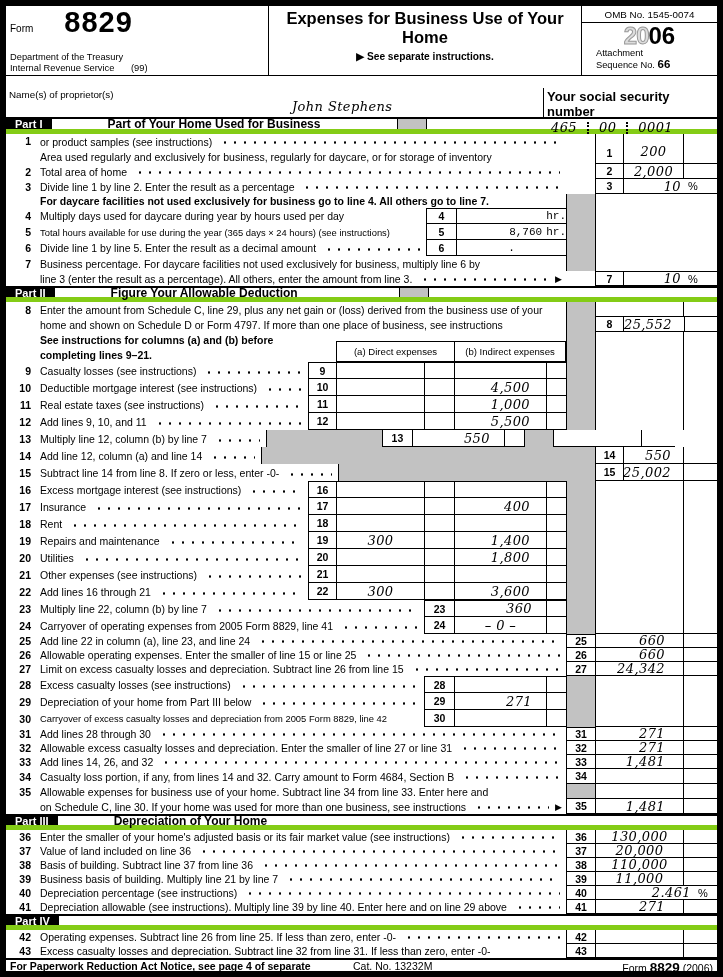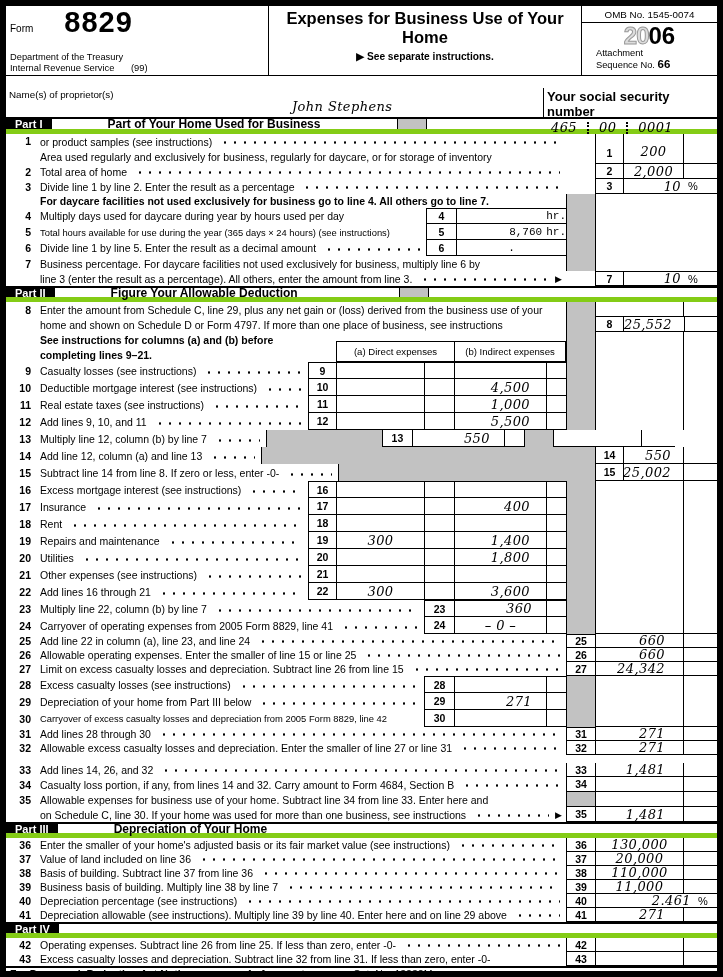--- a/index.html
+++ b/index.html
@@ -418,7 +418,7 @@
 
   <div class="ln" style="height:17px;">
     <div class="lno">14</div>
-    <div class="lt">Add line 12, column (a) and line 13</div>
+    <div class="lt">Add line 12, column (a) and line 14</div>
     <span class="leader ldfix"></span>
     <div class="grayfill" style="border-left:1px solid #000;"></div>
     <div class="c nb" style="width:28px;">14</div>

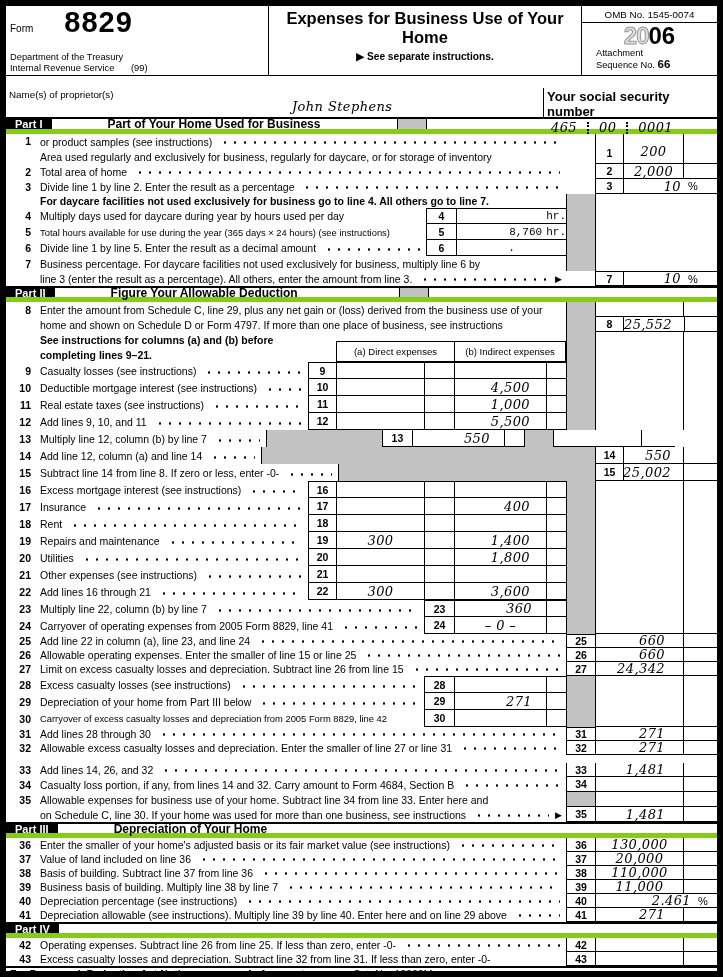--- a/index.html
+++ b/index.html
@@ -683,7 +683,7 @@
       <div class="c cents"></div>
     </div>
   </div>
-  <div class="ln" style="height:14px;margin-top:8px;">
+  <div class="ln" style="height:14px;">
     <div class="lno">33</div>
     <div class="lt">Add lines 14, 26, and 32</div>
     <span class="leader"></span>

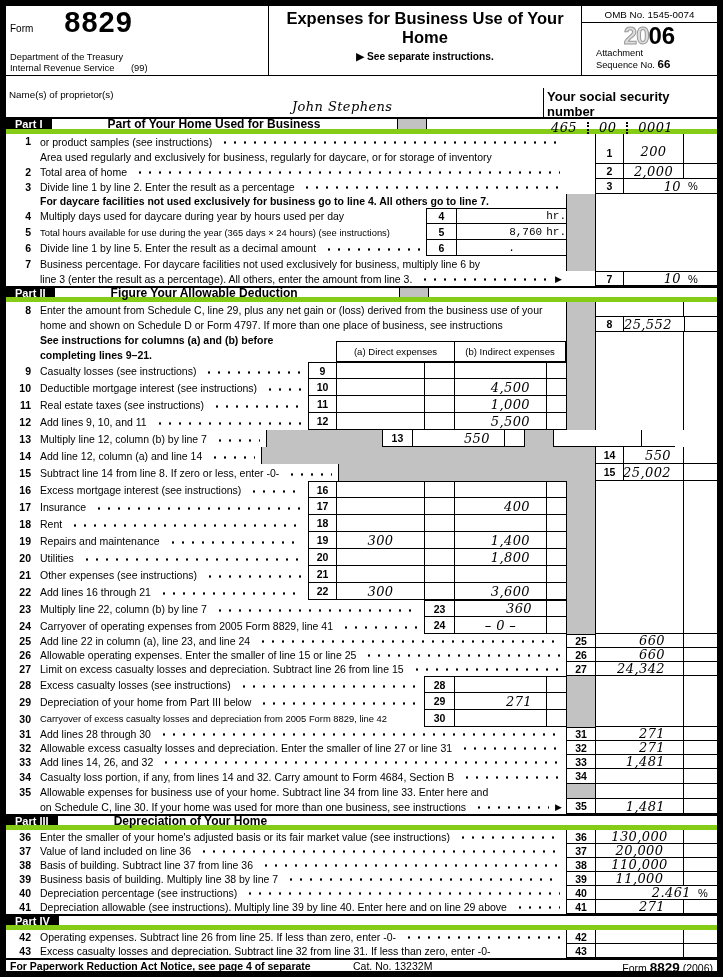--- a/index.html
+++ b/index.html
@@ -763,7 +763,7 @@
   </div>
   <div class="ln" style="height:14px;">
     <div class="lno">39</div>
-    <div class="lt">Business basis of building. Multiply line 38 by line 7</div>
+    <div class="lt">Business basis of building. Multiply line 21 by line 7</div>
     <span class="leader"></span>
     <div class="ansB">
       <div class="c nbB">39</div>

